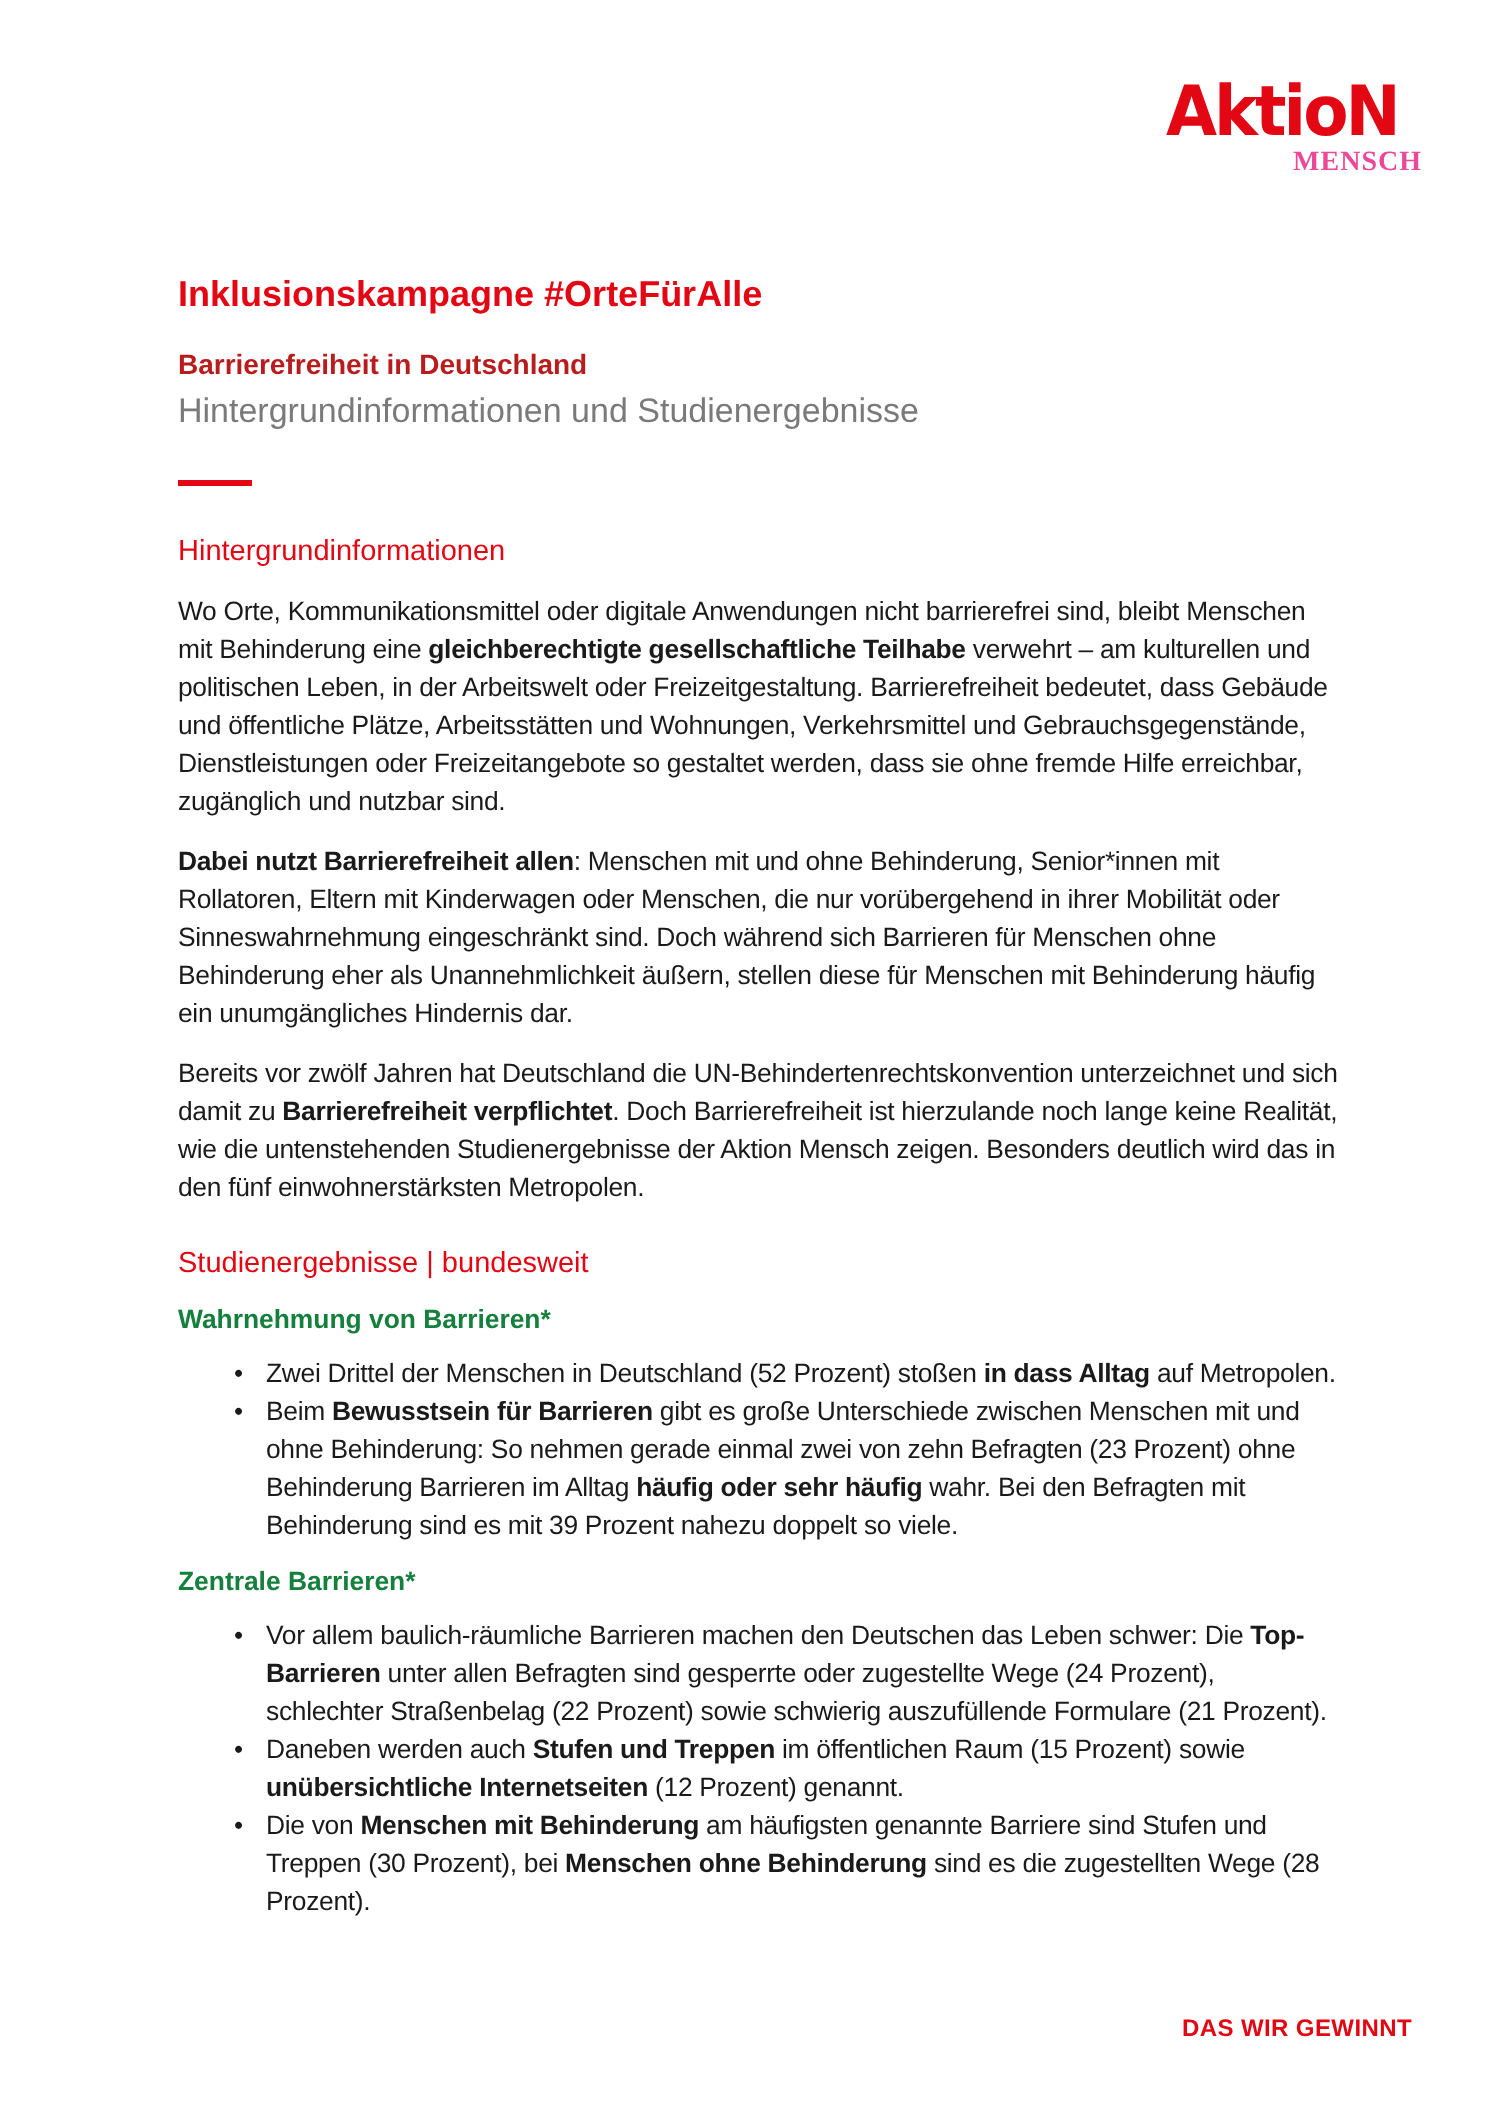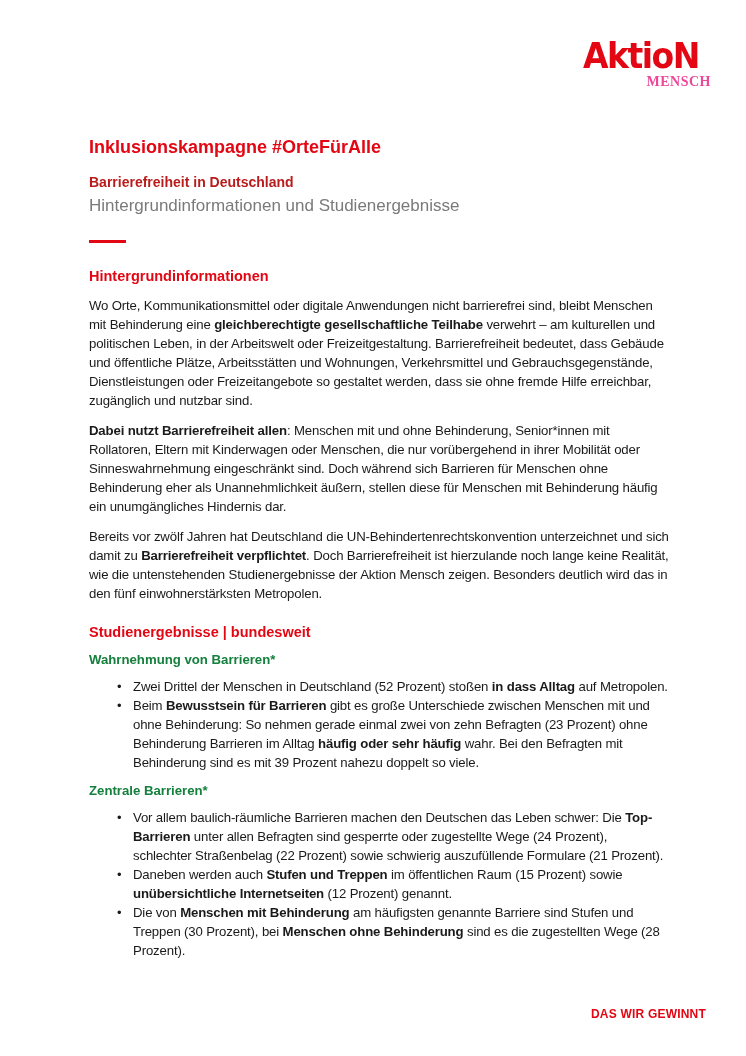--- a/index.html
+++ b/index.html
@@ -13,7 +13,7 @@
   .title { margin-top: 13px; font-weight: bold; font-size: 14px; line-height: 22px; color: #b91c1c; }
   .subtitle { margin-top: 2px; font-size: 17px; line-height: 22px; color: #7a7a7a; }
   .rule { margin-top: 23px; width: 37px; height: 3px; background: #e30613; }
-  .h2 { color: #e30613; font-weight: bold; font-size: 14.5px; line-height: 18px; }
+  .h2 { color: #e30613; font-weight: normal; font-size: 14.5px; line-height: 18px; }
   .h2.first { margin-top: 24px; }
   .p { font-size: 13.2px; line-height: 19px; color: #1a1a1a; margin-top: 11px; letter-spacing: -0.15px; }
   .p b { font-weight: bold; }

